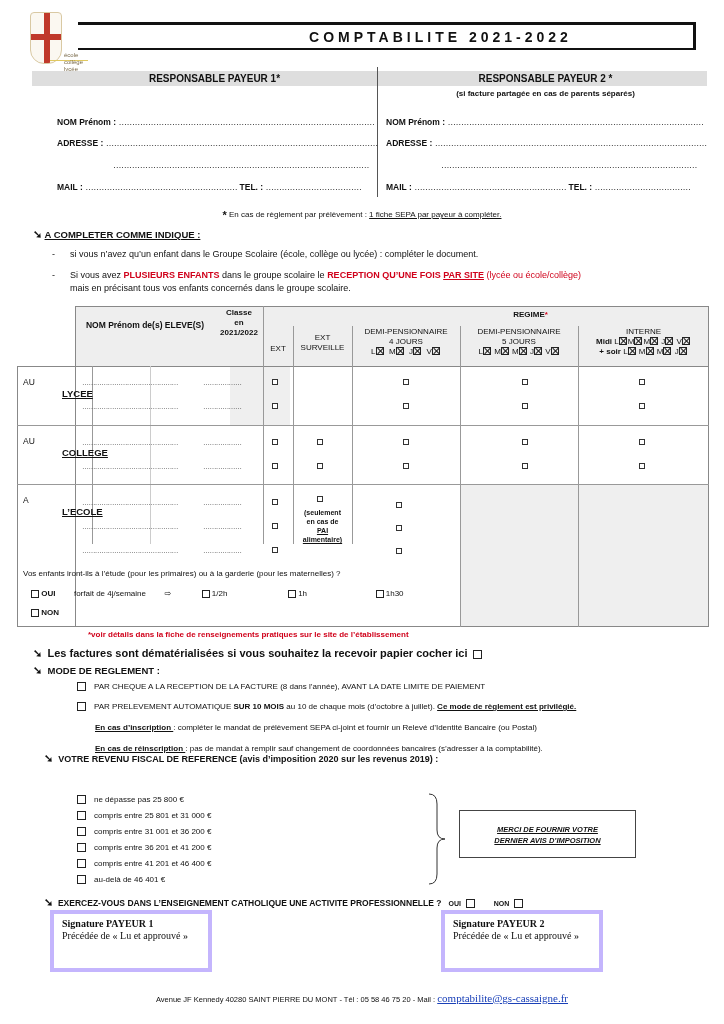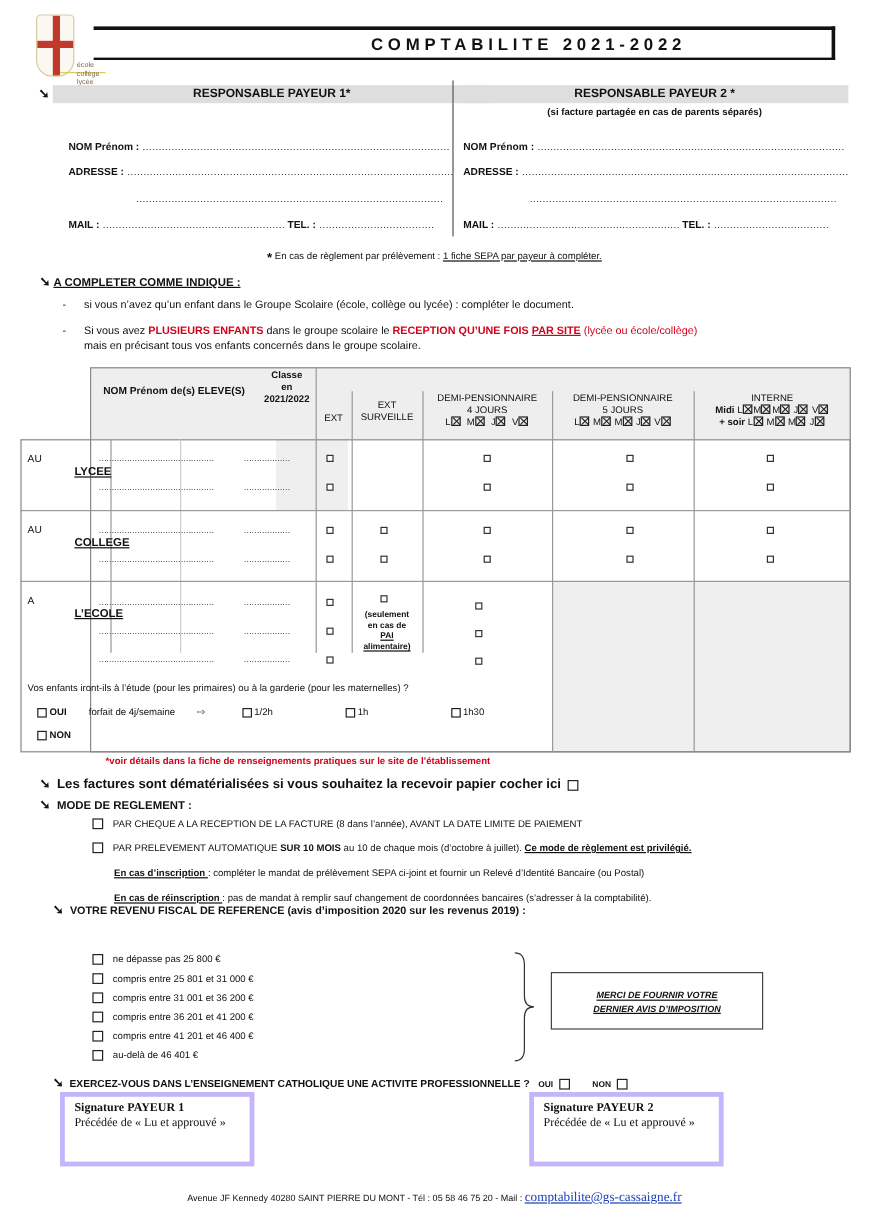--- a/index.html
+++ b/index.html
@@ -27,7 +27,7 @@
 
   
   .payeur-head { top: 71px; height: 15px; background: #dedede; font-weight: bold; font-size: 10px; text-align: center; line-height: 15px; }
-  #payeur1-head { left: 44px; width: 365px; }
+  #payeur1-head { left: 32px; width: 365px; }
   #payeur2-head { left: 384px; width: 323px; }
   #payeur2-sub { left: 384px; top: 89px; width: 323px; text-align: center; font-size: 8px; font-weight: bold; }
   #vdivider { left: 377px; top: 67px; width: 1px; height: 130px; background: #555; }

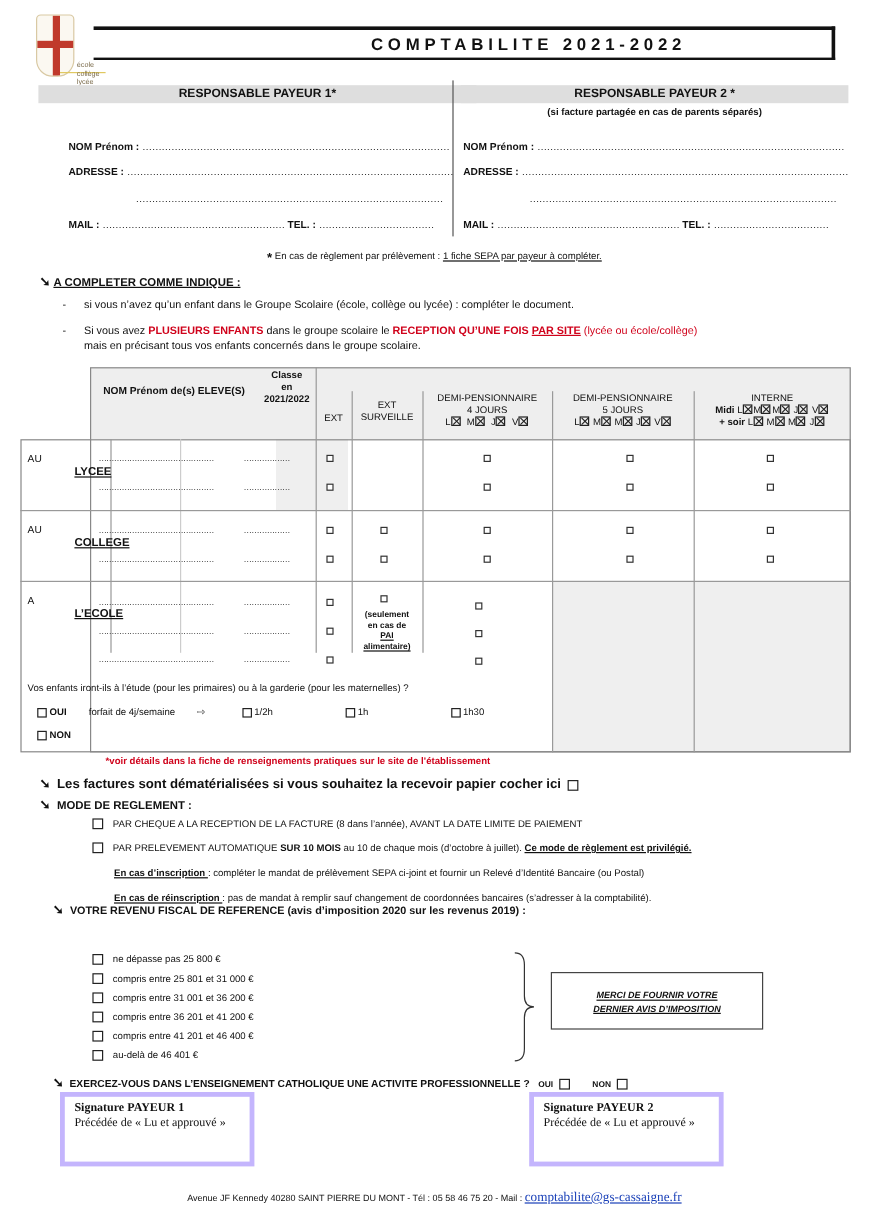--- a/index.html
+++ b/index.html
@@ -176,6 +176,9 @@
       <div>en</div>
       <div>2021/2022</div>
   </div>
+  <div class="hdr" style="left:335px;top:4px;width:357px;font-weight:bold;">
+    <span>REGIME</span><span class="red">*</span>
+  </div>
   <div class="hdr" style="left:246px;top:38px;width:30px;">EXT</div>
   <div class="hdr" style="left:276px;top:27px;width:59px;">
     <div>EXT</div>

